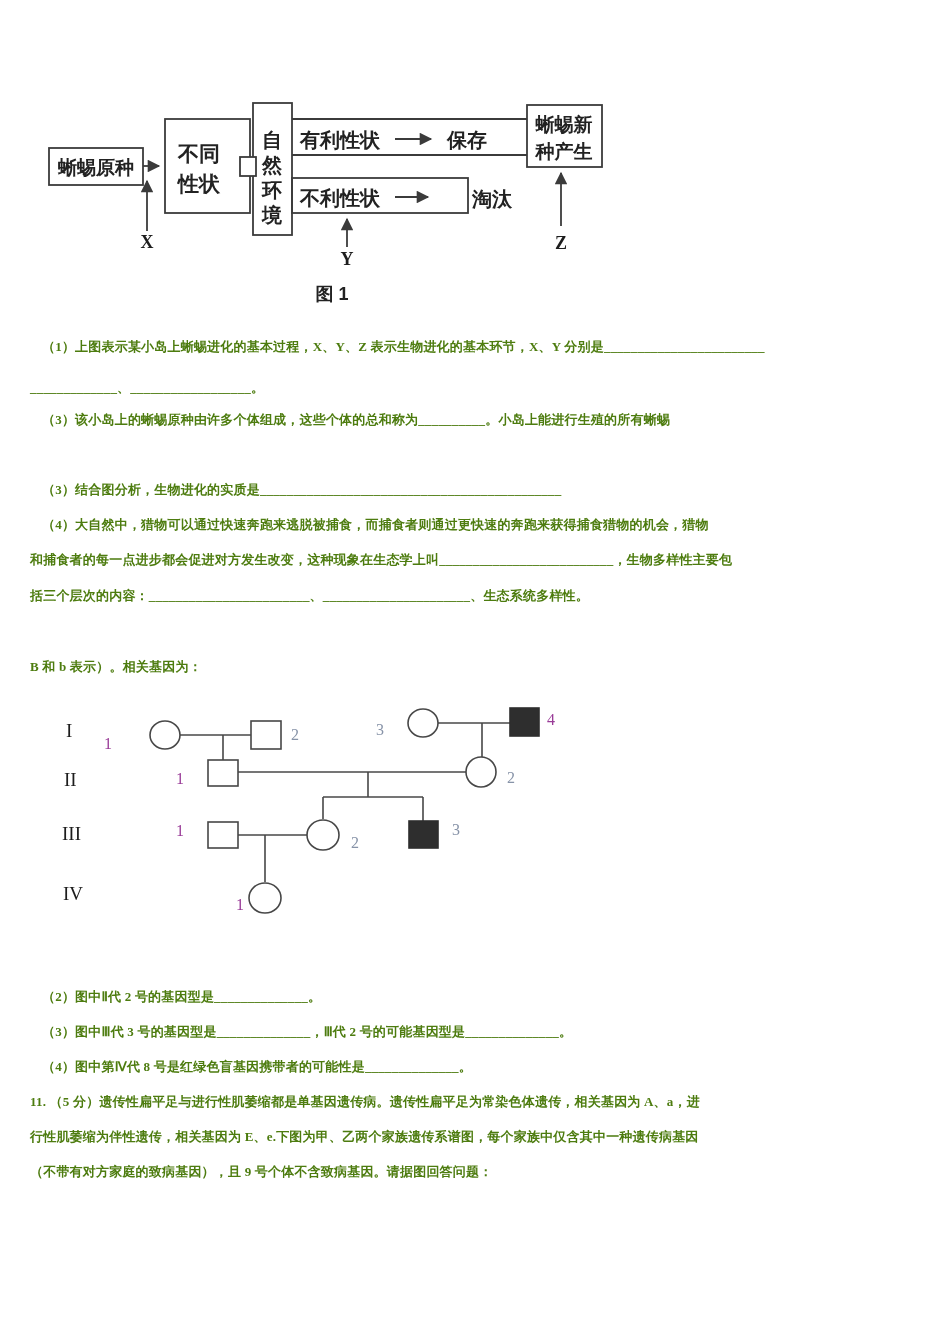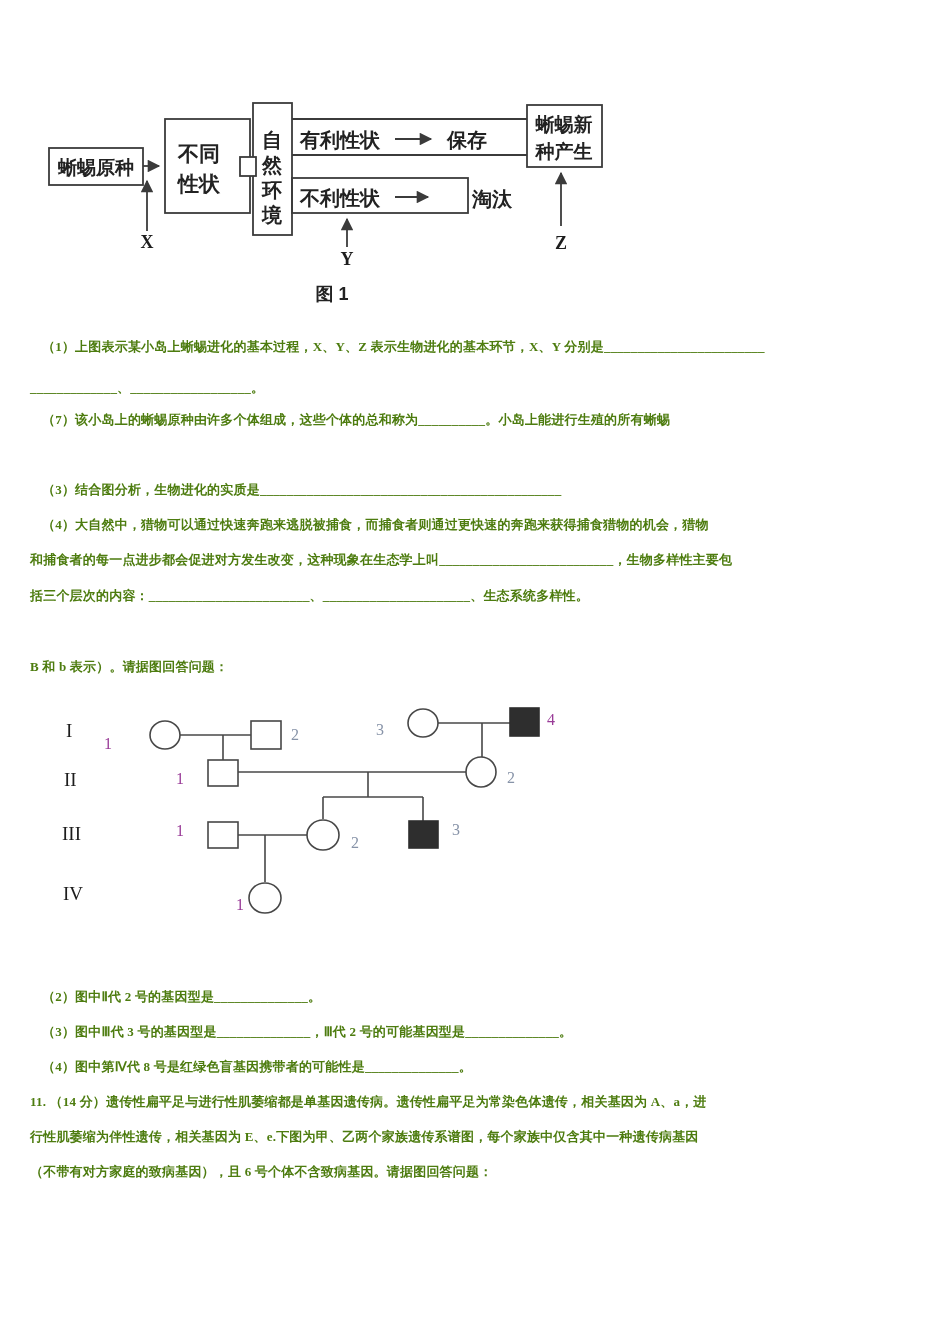--- a/index.html
+++ b/index.html
@@ -84,7 +84,7 @@
 
   <div class="tl ind" style="top:337px">（1）上图表示某小岛上蜥蜴进化的基本过程，X、Y、Z 表示生物进化的基本环节，X、Y 分别是________________________</div>
   <div class="tl" style="top:378px">_____________、__________________。</div>
-  <div class="tl ind" style="top:410px">（7）该小岛上的蜥蜴原种由许多个体组成，这些个体的总和称为__________。小岛上能进行生殖的所有蜥蜴</div>
+  <div class="tl ind" style="top:410px">（3）该小岛上的蜥蜴原种由许多个体组成，这些个体的总和称为__________。小岛上能进行生殖的所有蜥蜴</div>
   <div class="tl ind" style="top:480px">（3）结合图分析，生物进化的实质是_____________________________________________</div>
   <div class="tl ind" style="top:515px">（4）大自然中，猎物可以通过快速奔跑来逃脱被捕食，而捕食者则通过更快速的奔跑来获得捕食猎物的机会，猎物</div>
   <div class="tl" style="top:550px">和捕食者的每一点进步都会促进对方发生改变，这种现象在生态学上叫__________________________，生物多样性主要包</div>

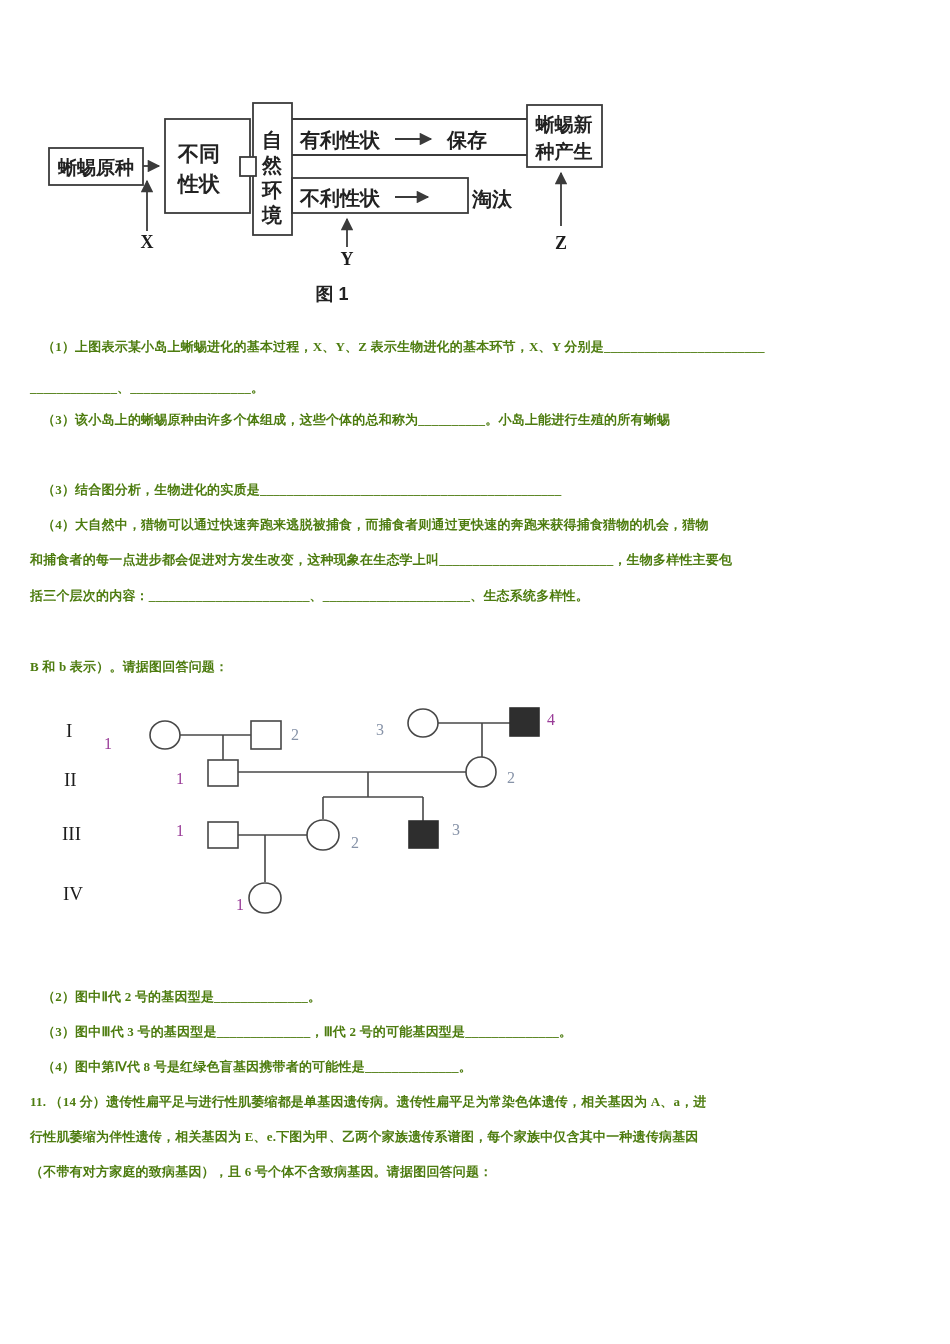--- a/index.html
+++ b/index.html
@@ -89,7 +89,7 @@
   <div class="tl ind" style="top:515px">（4）大自然中，猎物可以通过快速奔跑来逃脱被捕食，而捕食者则通过更快速的奔跑来获得捕食猎物的机会，猎物</div>
   <div class="tl" style="top:550px">和捕食者的每一点进步都会促进对方发生改变，这种现象在生态学上叫__________________________，生物多样性主要包</div>
   <div class="tl" style="top:586px">括三个层次的内容：________________________、______________________、生态系统多样性。</div>
-  <div class="tl" style="top:657px">B 和 b 表示）。请据图回答问题：</div>
+  <div class="tl" style="top:657px">B 和 b 表示）。相关基因为：</div>
 
   <svg style="top:690px" width="620" height="240" viewBox="0 690 620 240">
 

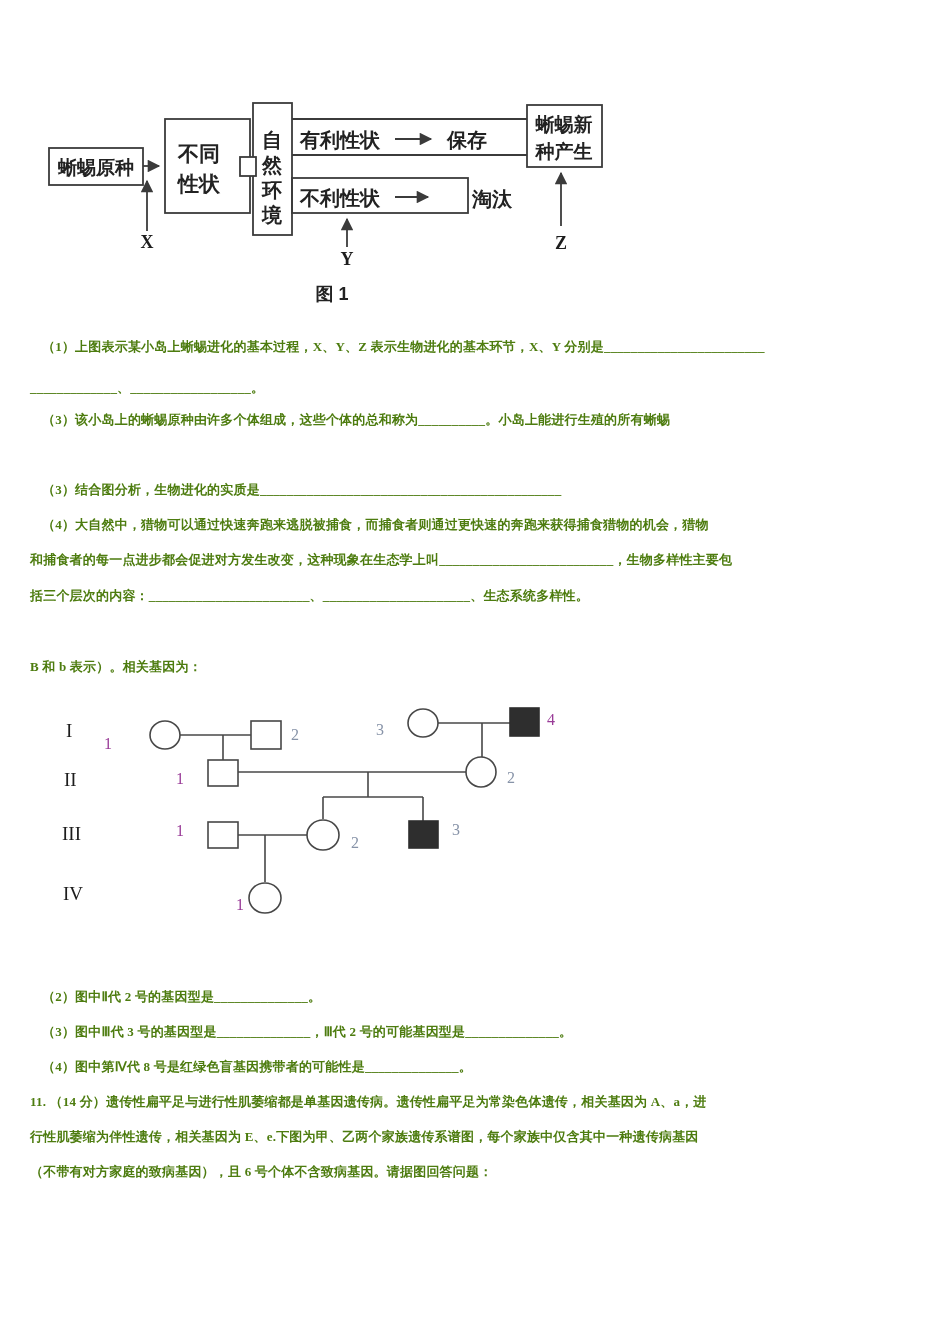--- a/index.html
+++ b/index.html
@@ -139,7 +139,7 @@
   <div class="tl ind" style="top:1022px">（3）图中Ⅲ代 3 号的基因型是______________，Ⅲ代 2 号的可能基因型是______________。</div>
   <div class="tl ind" style="top:1057px">（4）图中第Ⅳ代 8 号是红绿色盲基因携带者的可能性是______________。</div>
 
-  <div class="tl" style="top:1092px">11. （14 分）遗传性扁平足与进行性肌萎缩都是单基因遗传病。遗传性扁平足为常染色体遗传，相关基因为 A、a，进</div>
+  <div class="tl" style="top:1092px">11. （5 分）遗传性扁平足与进行性肌萎缩都是单基因遗传病。遗传性扁平足为常染色体遗传，相关基因为 A、a，进</div>
   <div class="tl" style="top:1127px">行性肌萎缩为伴性遗传，相关基因为 E、e.下图为甲、乙两个家族遗传系谱图，每个家族中仅含其中一种遗传病基因</div>
   <div class="tl" style="top:1162px">（不带有对方家庭的致病基因），且 6 号个体不含致病基因。请据图回答问题：</div>
 

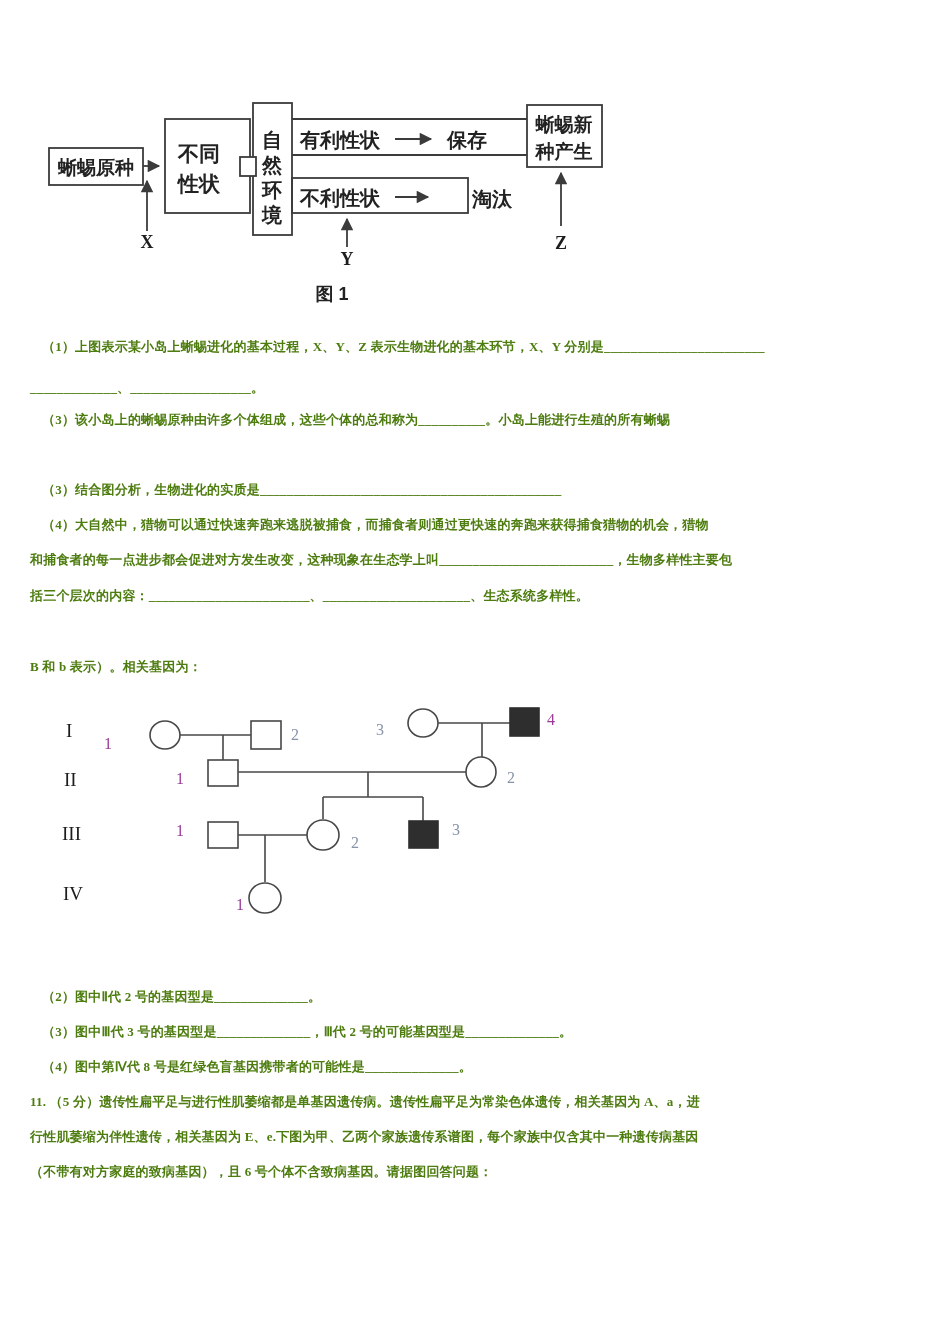--- a/index.html
+++ b/index.html
@@ -141,7 +141,7 @@
 
   <div class="tl" style="top:1092px">11. （5 分）遗传性扁平足与进行性肌萎缩都是单基因遗传病。遗传性扁平足为常染色体遗传，相关基因为 A、a，进</div>
   <div class="tl" style="top:1127px">行性肌萎缩为伴性遗传，相关基因为 E、e.下图为甲、乙两个家族遗传系谱图，每个家族中仅含其中一种遗传病基因</div>
-  <div class="tl" style="top:1162px">（不带有对方家庭的致病基因），且 6 号个体不含致病基因。请据图回答问题：</div>
+  <div class="tl" style="top:1162px">（不带有对方家庭的致病基因），且 9 号个体不含致病基因。请据图回答问题：</div>
 
 </div>
 

